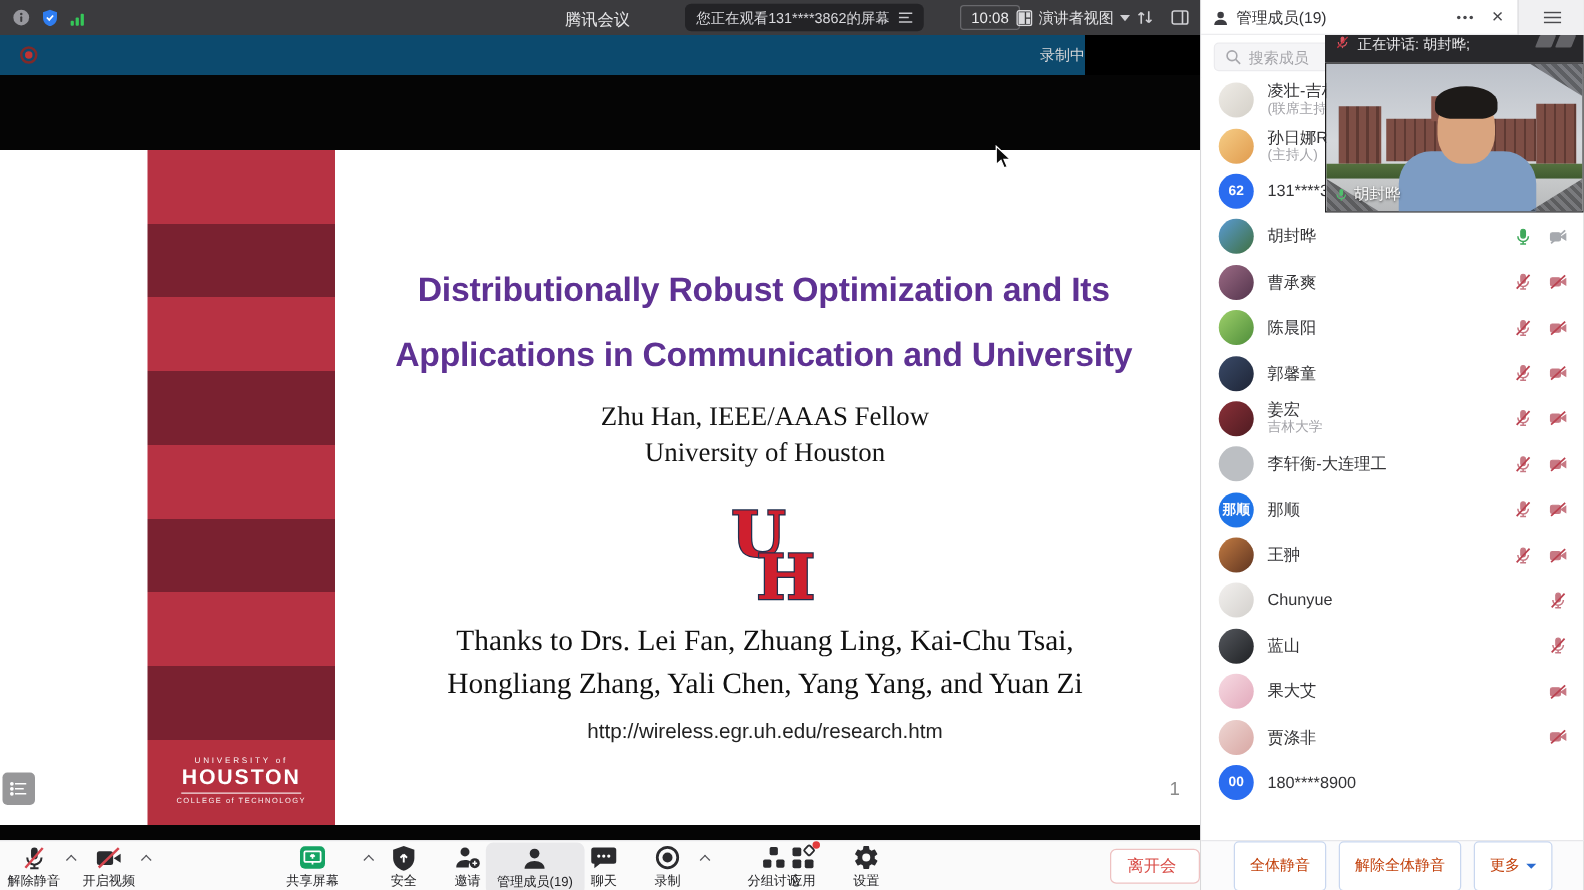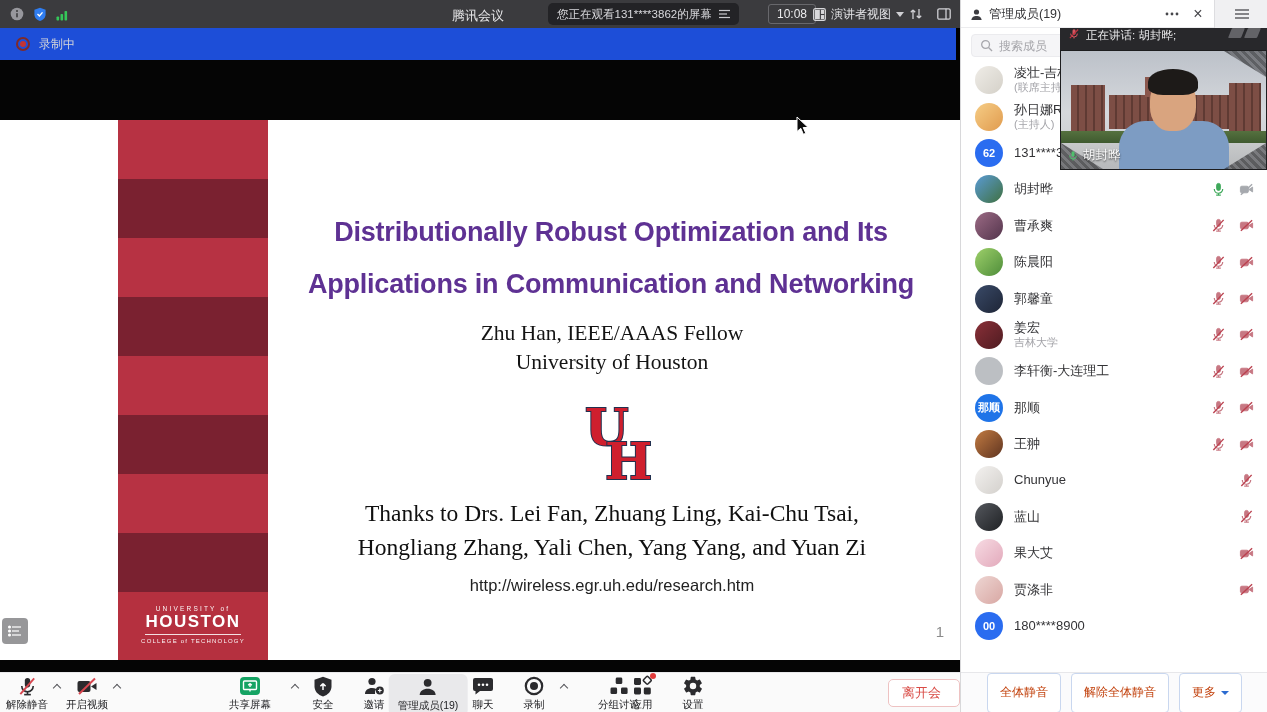--- a/index.html
+++ b/index.html
@@ -19,7 +19,7 @@
 
   
   .main { position:absolute; left:0; top:28px; width:960px; height:644px; background:#000; }
-  .rec-row { position:absolute; left:0; top:0; width:956px; height:32px; background:#1d4ed8; display:flex; align-items:center; padding-left:16px; gap:9px; }
+  .rec-row { position:absolute; left:0; top:0; width:868px; height:32px; background:#0c4a6e; display:flex; align-items:center; padding-left:16px; gap:9px;justify-content:space-between; }
   .rec-row .lbl { color:#d6d6d8; font-size:12px; }
   .rec-dot { width:14px; height:14px; border-radius:50%; border:2.5px solid #7e2a2a; background:#c23434; background-clip:content-box; padding:2px; }
   .stage { position:absolute; left:0; top:32px; width:960px; height:612px; background:#050505; }

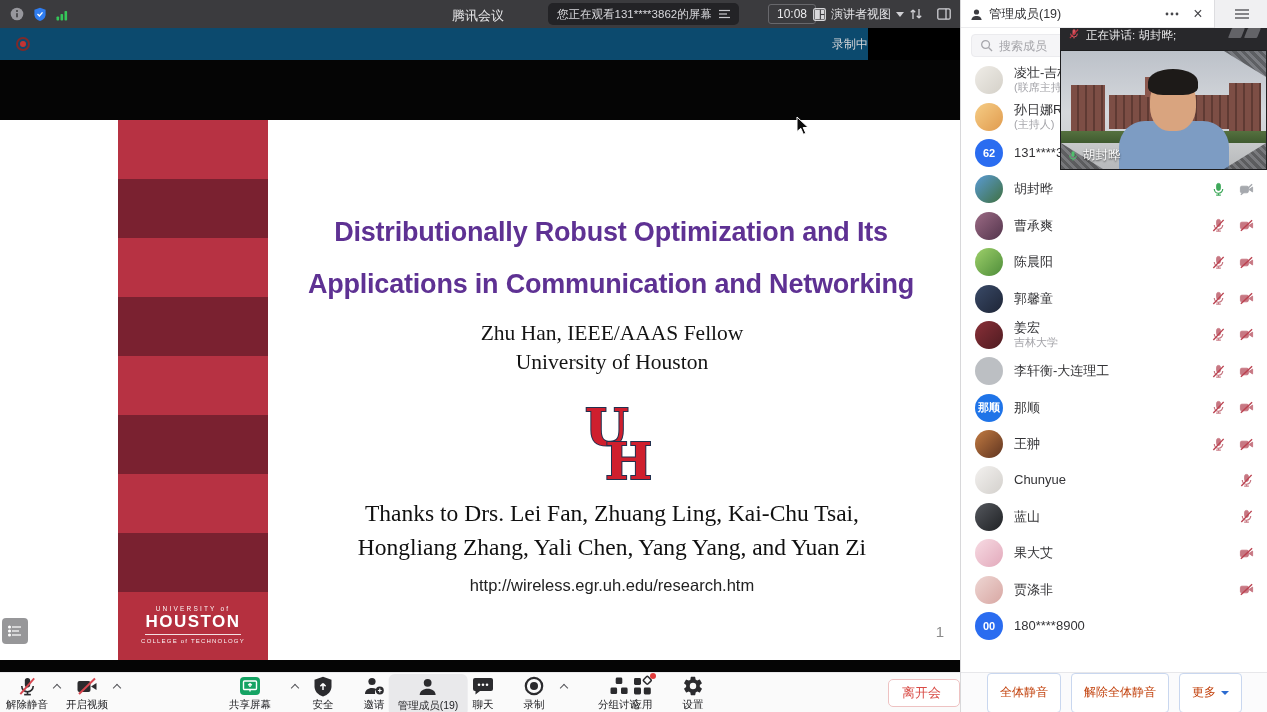--- a/index.html
+++ b/index.html
@@ -179,7 +179,7 @@
         </div>
         <div class="slide-title">
           <div>Distributionally Robust Optimization and Its</div>
-          <div>Applications in Communication and Networking</div>
+          <div>Applications in Communication and University</div>
         </div>
         <div class="slide-author">
           <div>Zhu Han, IEEE/AAAS Fellow</div>

